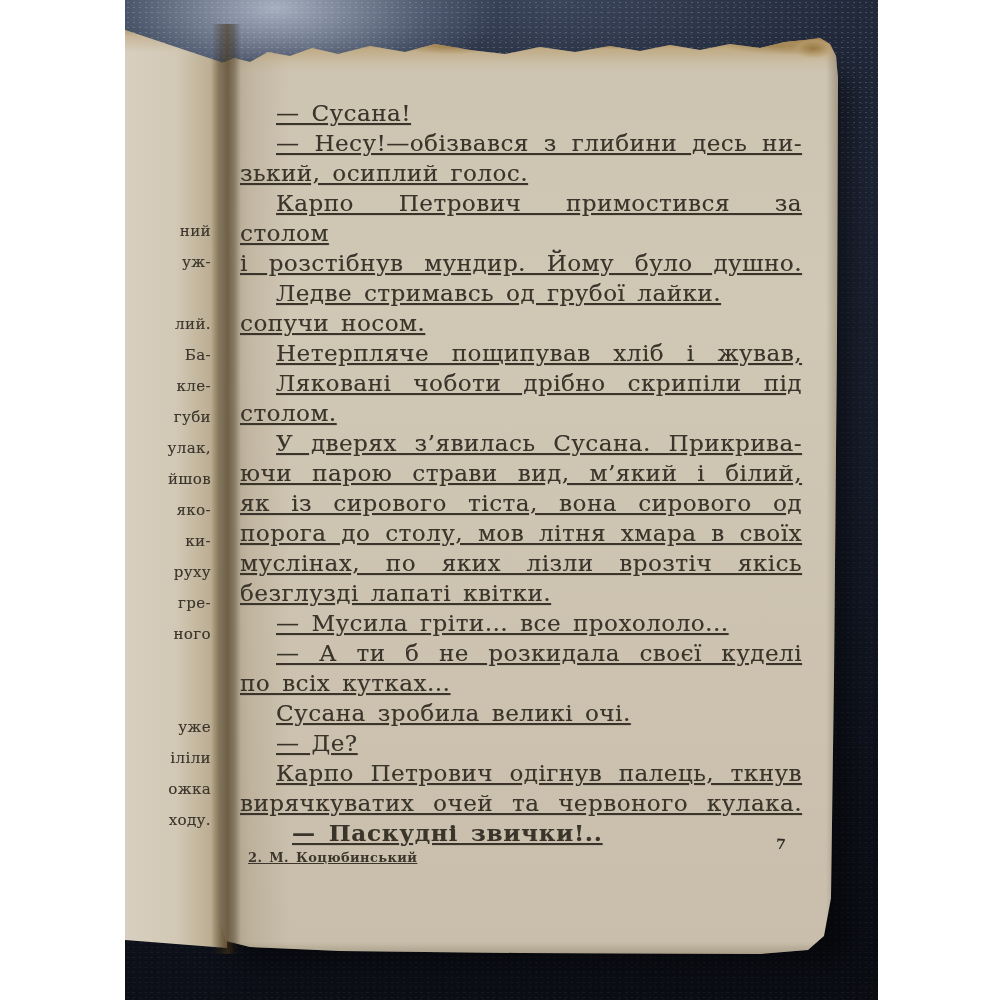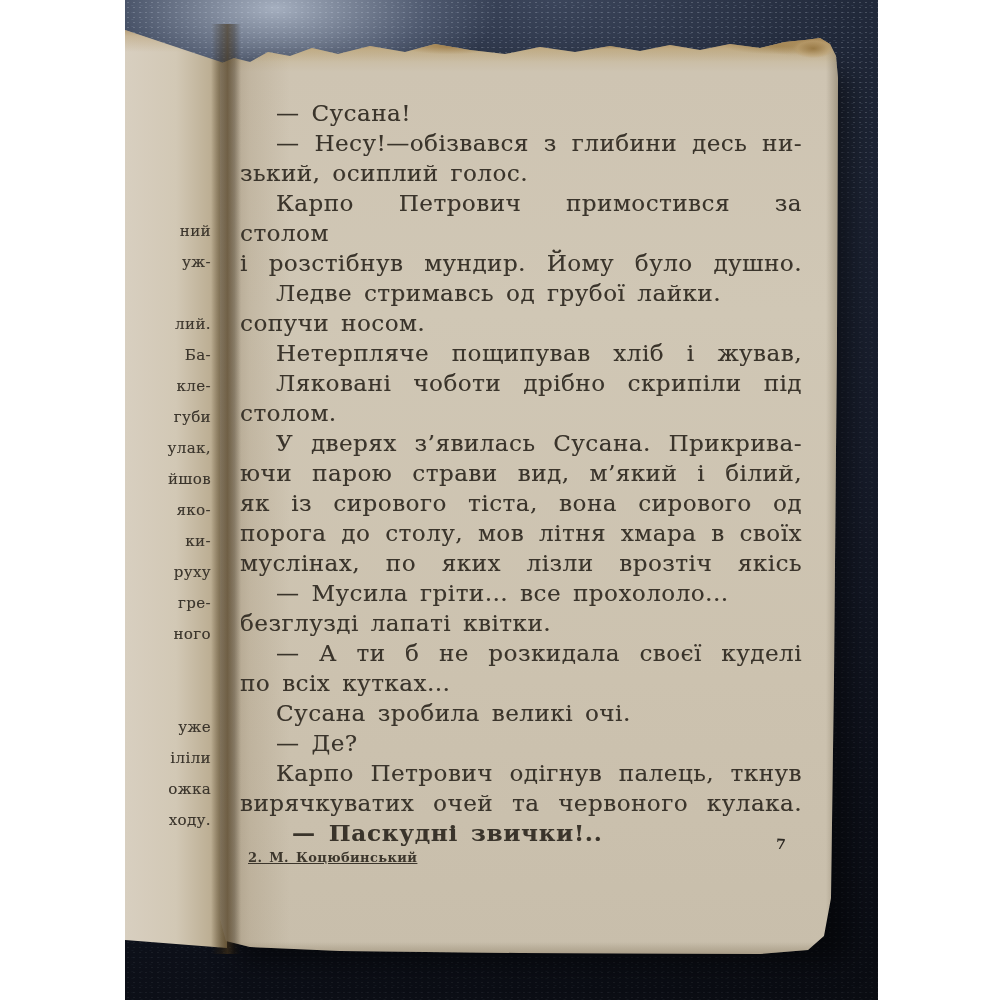--- a/index.html
+++ b/index.html
@@ -83,6 +83,7 @@
     position:absolute;left:20px;top:60px;width:562px;
     font-size:23px;line-height:30px;color:#3a342b;letter-spacing:.5px;word-spacing:.18em;
     text-shadow:.3px .3px 0 rgba(58,52,43,.4);
+    text-decoration:underline;
   }
   .tline{white-space:nowrap;}
   .tline.fill{white-space:normal;text-align:justify;text-align-last:justify;}

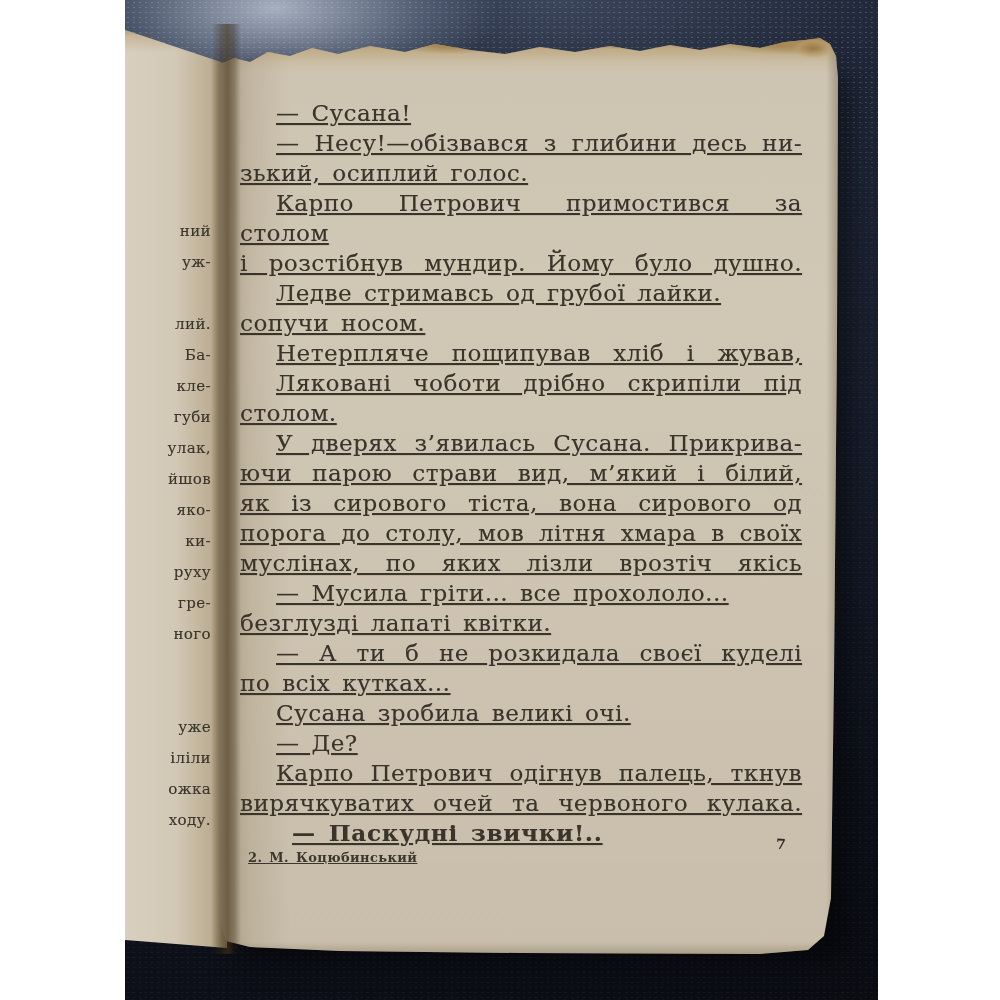--- a/index.html
+++ b/index.html
@@ -151,8 +151,8 @@
           <div class="tline fill">як із сирового тіста, вона сирового од</div>
           <div class="tline fill">порога до столу, мов літня хмара в своїх</div>
           <div class="tline fill">муслінах, по яких лізли врозтіч якісь</div>
+          <div class="tline">безглузді лапаті квітки.</div>
           <div class="tline indent">— Мусила гріти... все прохололо...</div>
-          <div class="tline">безглузді лапаті квітки.</div>
           <div class="tline indent fill">— А ти б не розкидала своєї куделі</div>
           <div class="tline">по всіх кутках...</div>
           <div class="tline indent">Сусана зробила великі очі.</div>

